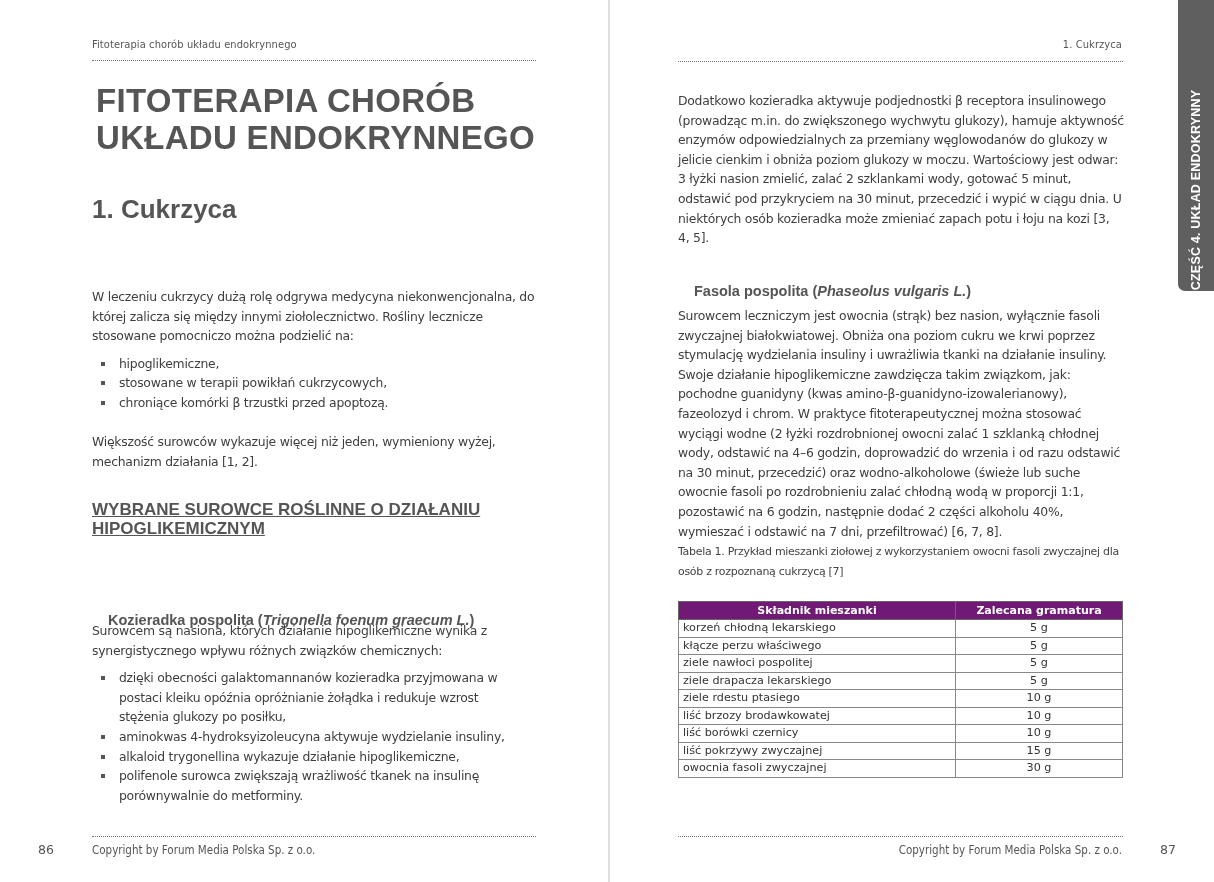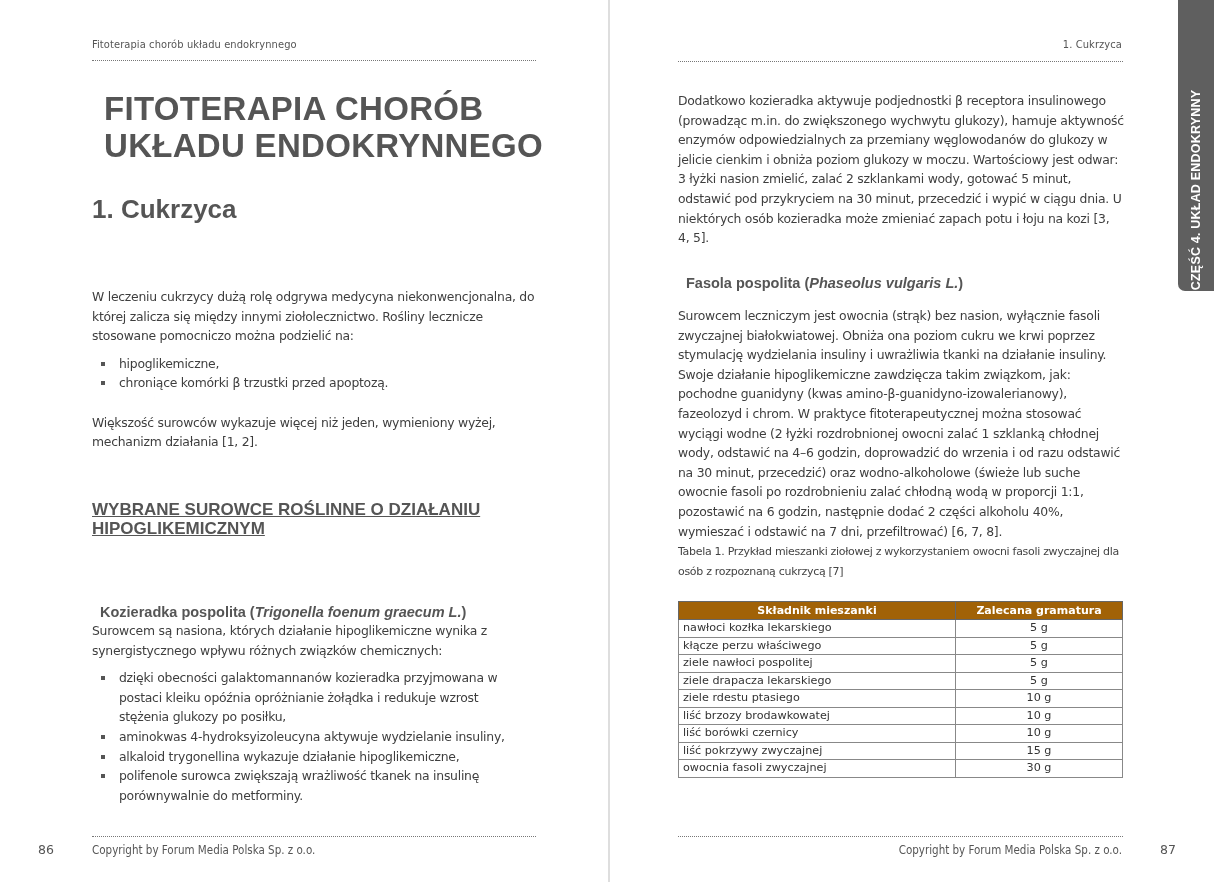--- a/index.html
+++ b/index.html
@@ -20,7 +20,7 @@
   .dotline { position: absolute; height: 0; border-top: 1px dotted #777; }
 
   .chapter-title {
-    position: absolute; left: 92px; top: 78px; margin: 12px;
+    position: absolute; left: 92px; top: 78px; margin: 4px;
     font-family: "Liberation Sans", sans-serif; font-weight: 900;
     font-size: 33px; line-height: 37px; color: #555; letter-spacing: 0.3px;
     font-stretch: condensed;

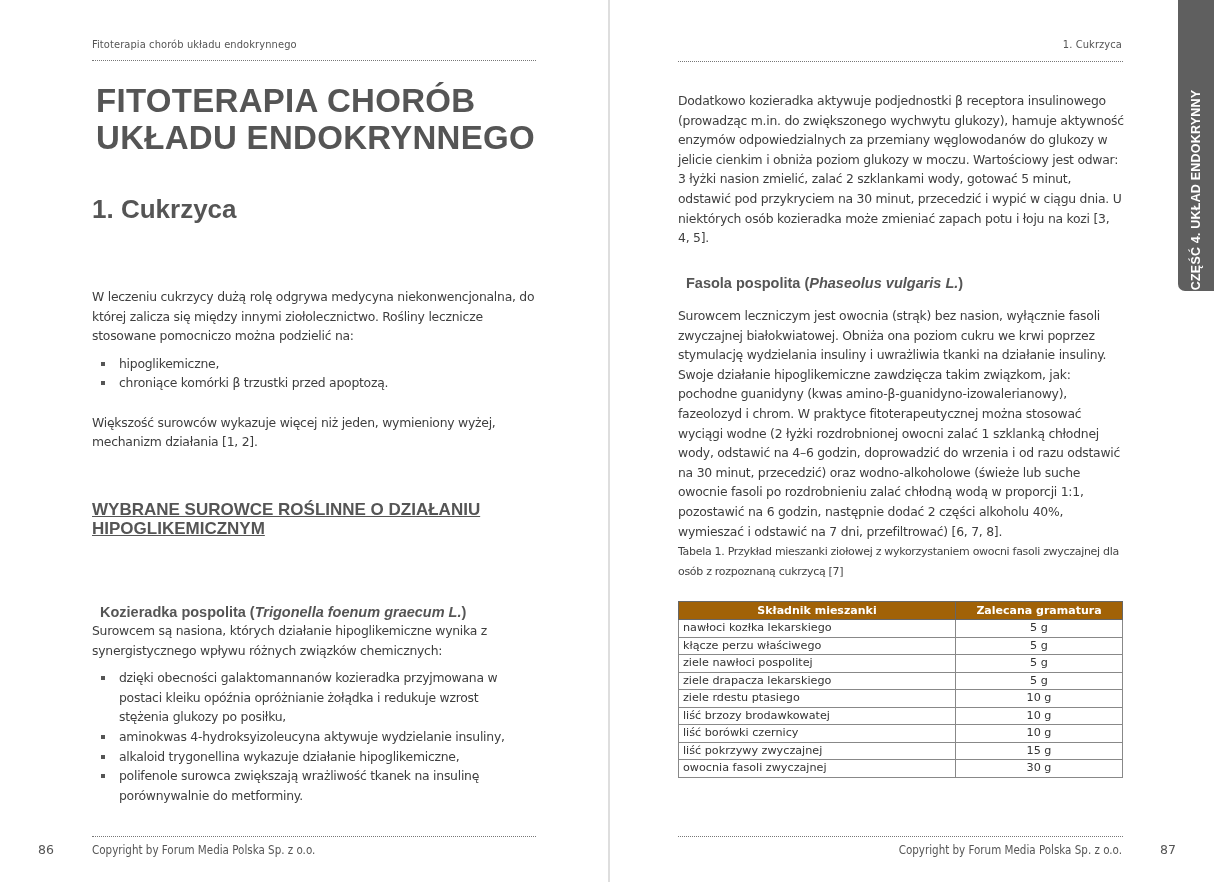--- a/index.html
+++ b/index.html
@@ -46,7 +46,7 @@
     font-size: 17px; line-height: 19px; color: #555; text-decoration: underline;
   }
   .plant-title {
-    position: absolute; margin: 8px;
+    position: absolute; margin: 16px;
     font-family: "Liberation Sans", sans-serif; font-weight: bold;
     font-size: 14.5px; color: #555;
   }

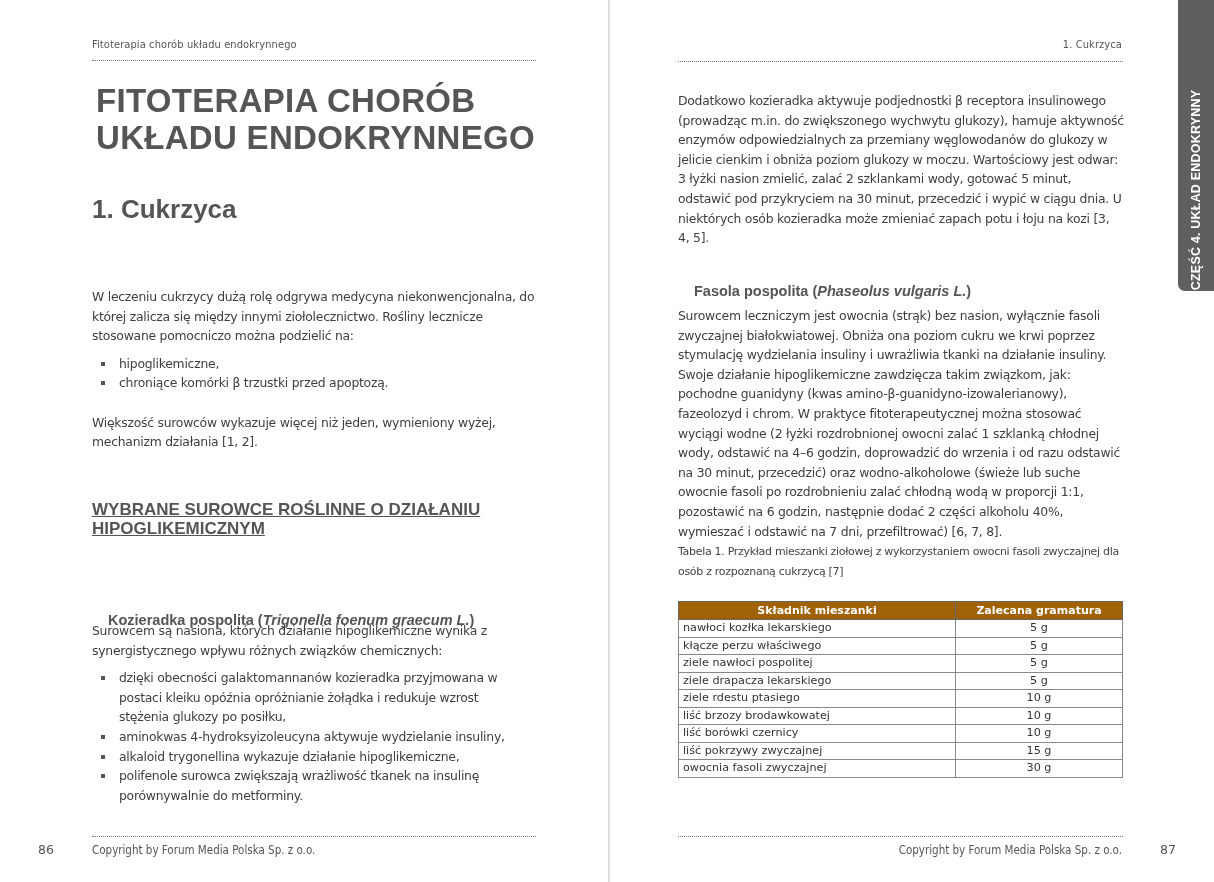--- a/index.html
+++ b/index.html
@@ -105,6 +105,7 @@
     <p>W leczeniu cukrzycy dużą rolę odgrywa medycyna niekonwencjonalna, do której zalicza się między innymi ziołolecznictwo. Rośliny lecznicze stosowane pomocniczo można podzielić na:</p>
     <ul class="sq">
       <li>hipoglikemiczne,</li>
+      <li>stosowane w terapii powikłań cukrzycowych,</li>
       <li>chroniące komórki β trzustki przed apoptozą.</li>
     </ul>
     <p style="margin-top:19.6px;">Większość surowców wykazuje więcej niż jeden, wymieniony wyżej, mechanizm działania [1, 2].</p>

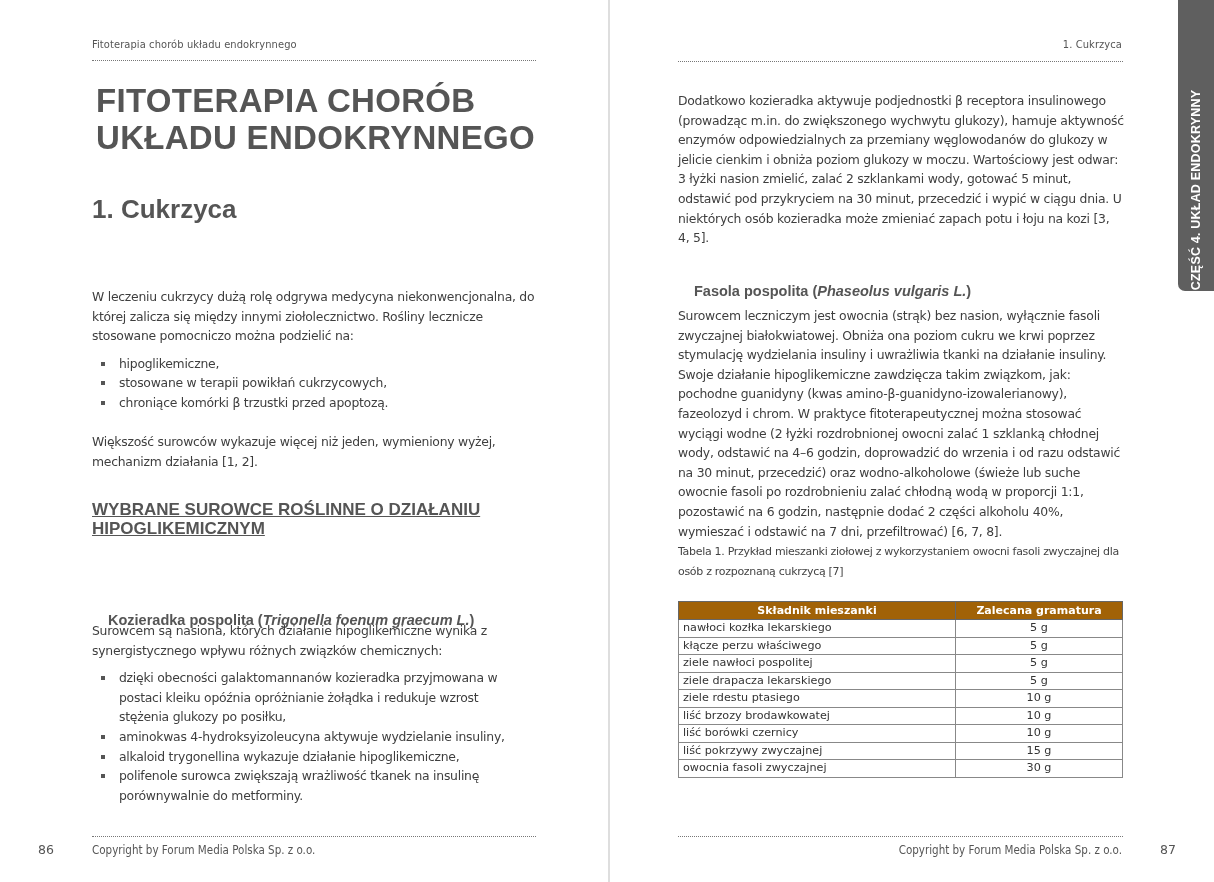--- a/index.html
+++ b/index.html
@@ -62,7 +62,7 @@
     border-collapse: collapse; font-size: 11.2px; color: #333;
   }
   table.mix th {
-    background: #a16207; color: #fff; font-weight: bold; font-size: 11px;
+    background: #701a75; color: #fff; font-weight: bold; font-size: 11px;
     height: 17px; padding: 0; border: 1px solid #666; text-align: center;
   }
   table.mix td {

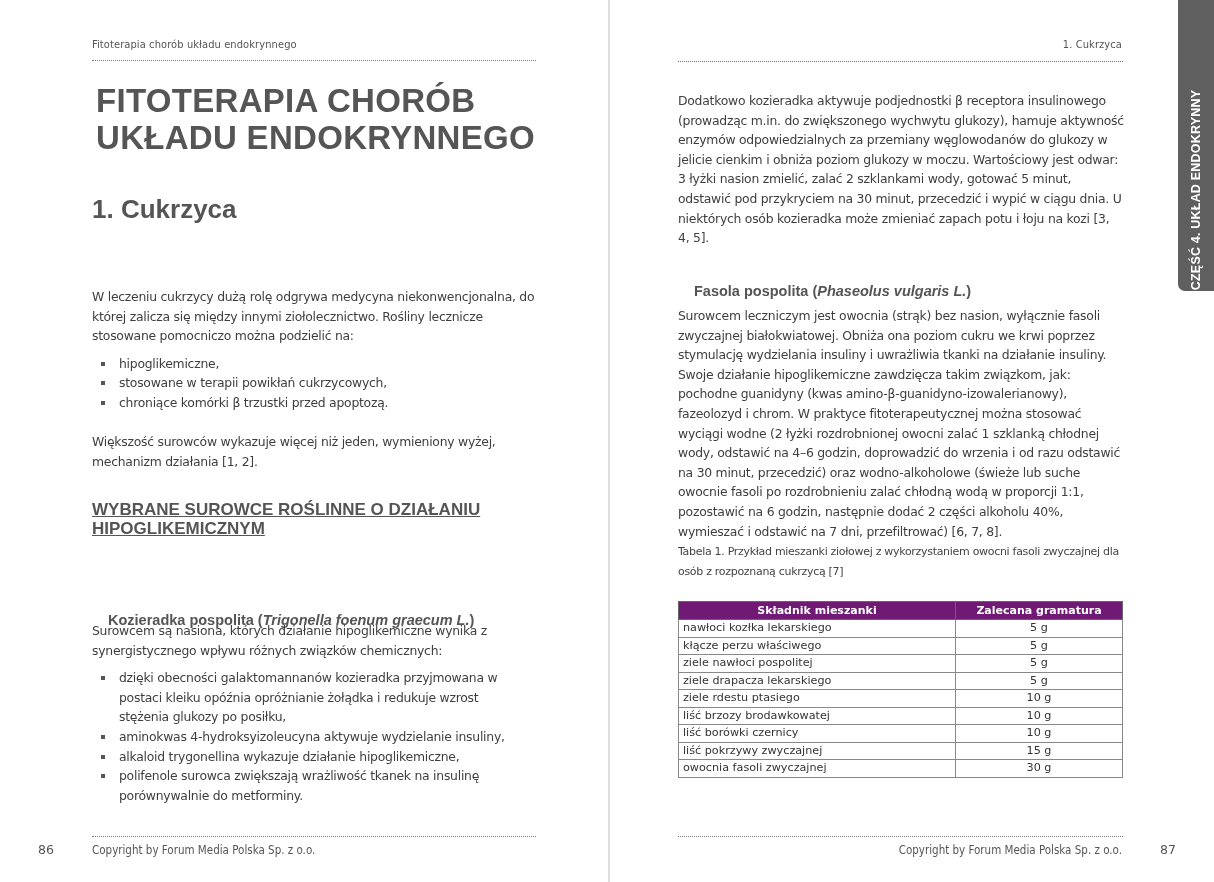--- a/index.html
+++ b/index.html
@@ -160,7 +160,7 @@
     </thead>
     <tbody>
       <tr>
-          <td>nawłoci kozłka lekarskiego</td>
+          <td>korzeń chłodną lekarskiego</td>
           <td class="val">5 g</td>
         </tr>
       <tr>

